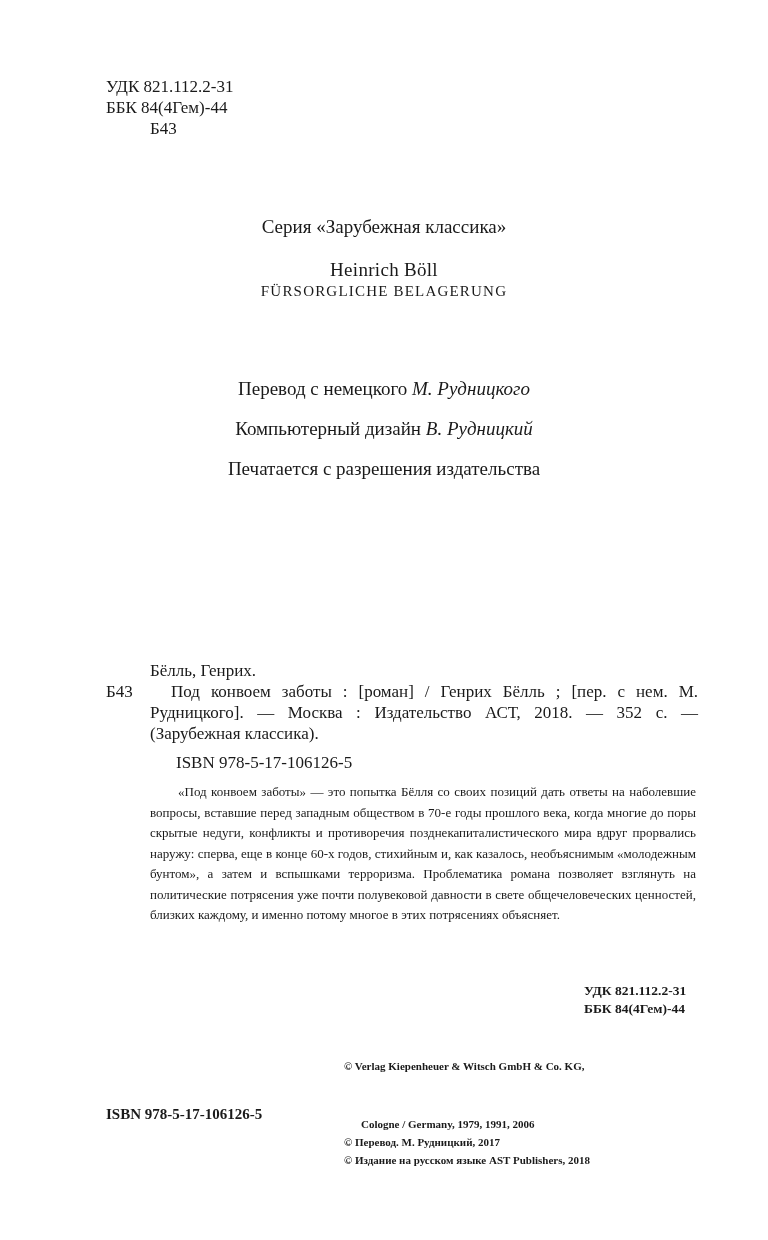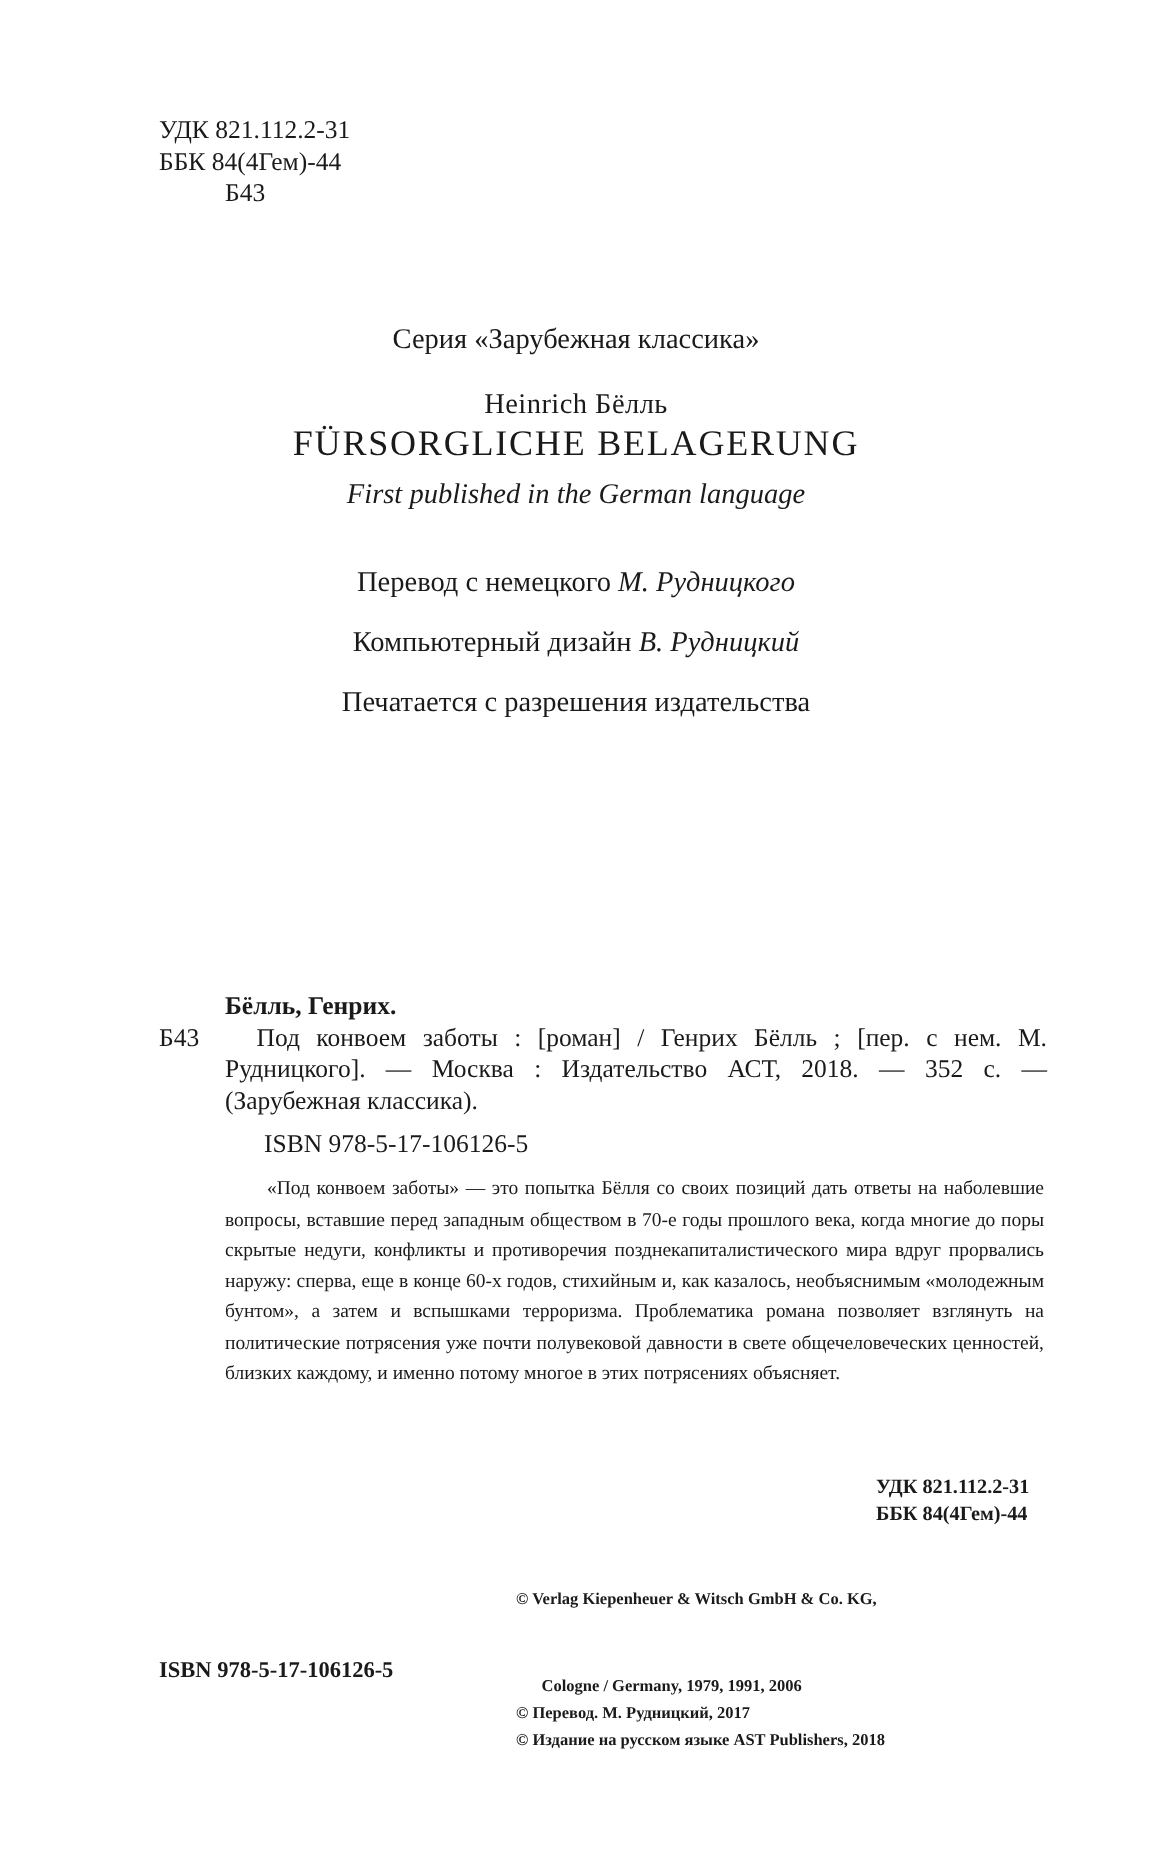--- a/index.html
+++ b/index.html
@@ -41,7 +41,7 @@
 </div>
 
 <div class="abs center series">Серия «Зарубежная классика»</div>
-<div class="abs center author">Heinrich Бёлль</div>
+<div class="abs center author">Heinrich Böll</div>
 <div class="abs center title">FÜRSORGLICHE BELAGERUNG</div>
 
 <div class="abs center firstpub ital">

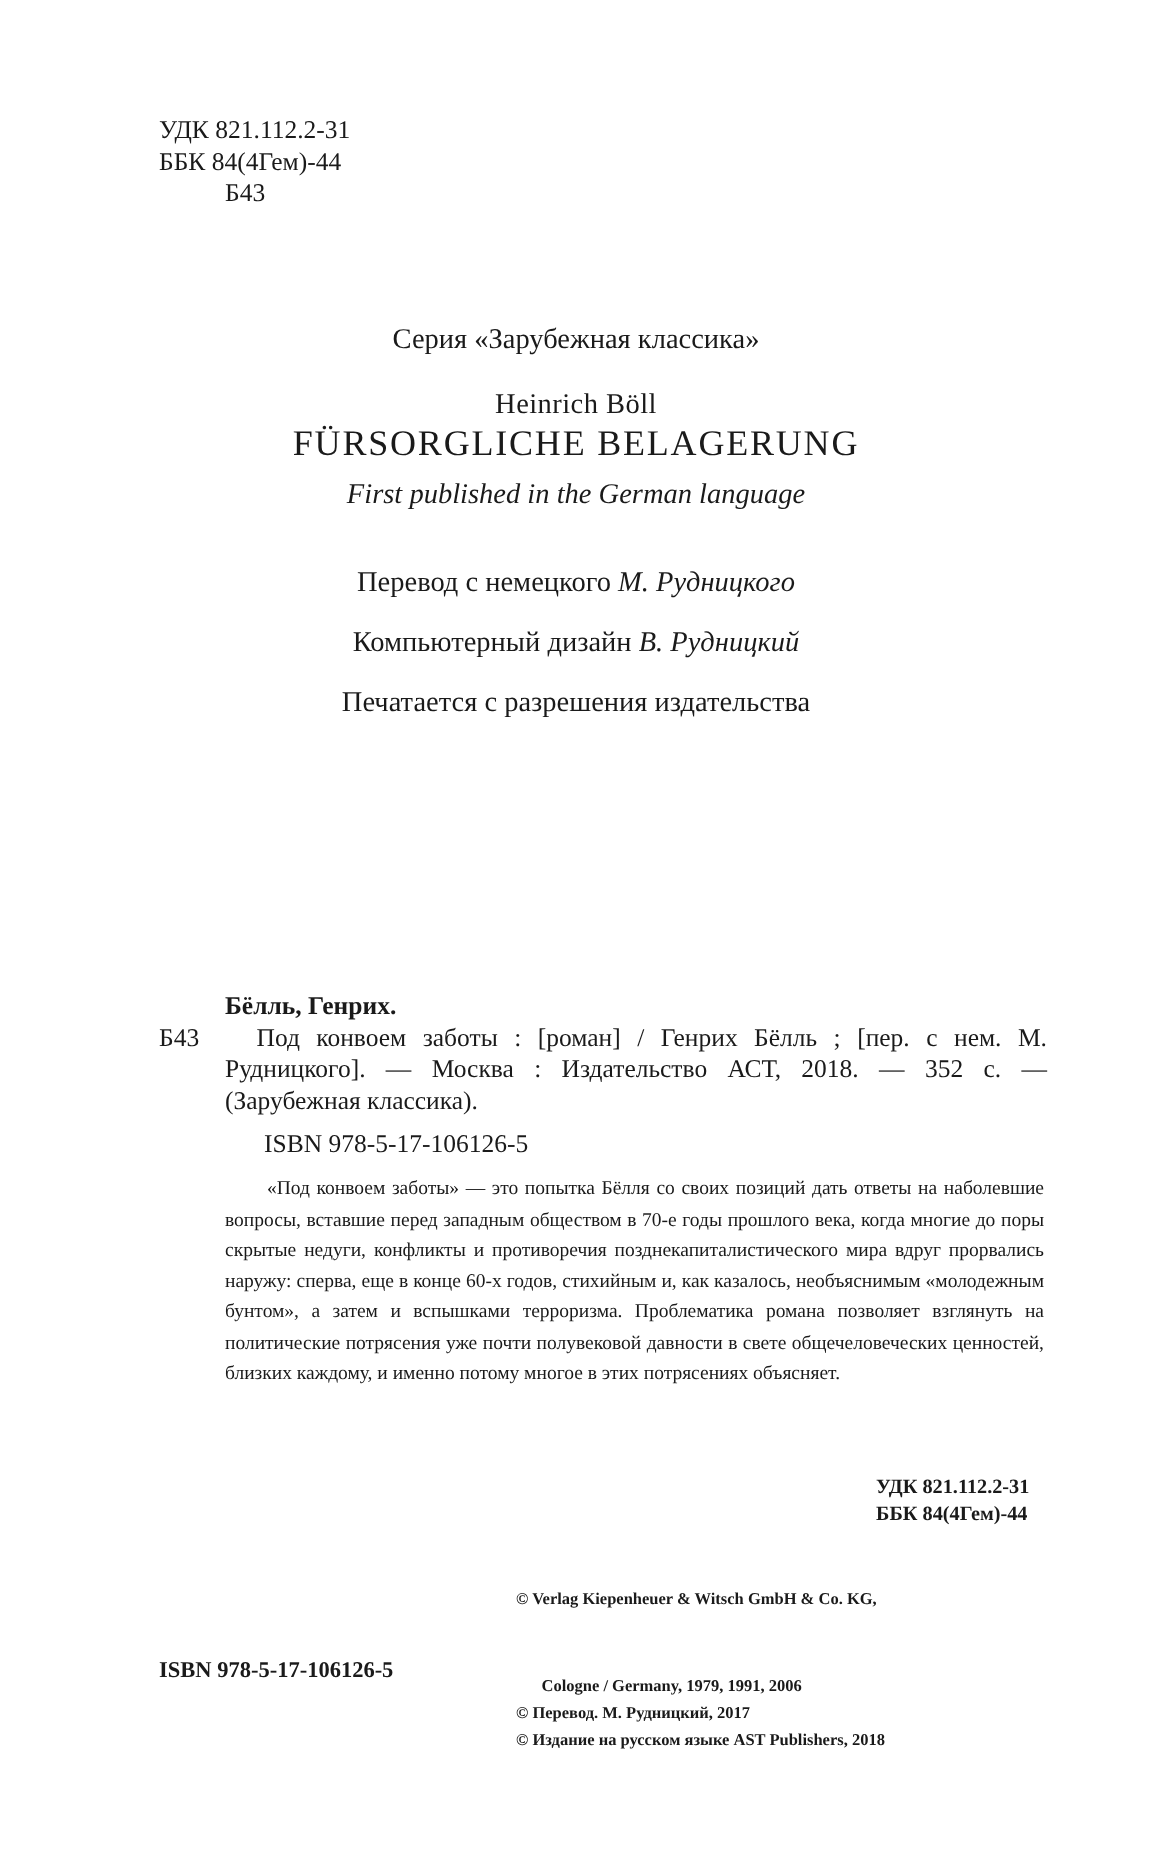--- a/index.html
+++ b/index.html
@@ -11,7 +11,7 @@
   .center { left: 0; width: 768px; text-align: center; font-size: 19px; }
   .series { top: 216px; }
   .author { top: 259px; letter-spacing: 0.3px; }
-  .title { top: 283px; letter-spacing: 1.2px; font-size: 24px; }
+  .title { top: 283px; letter-spacing: 1.2px; font-size: 15px; }
   .ital { font-style: italic; }
   .firstpub { top: 318px; line-height: 23px; }
   .transl { top: 378px; }

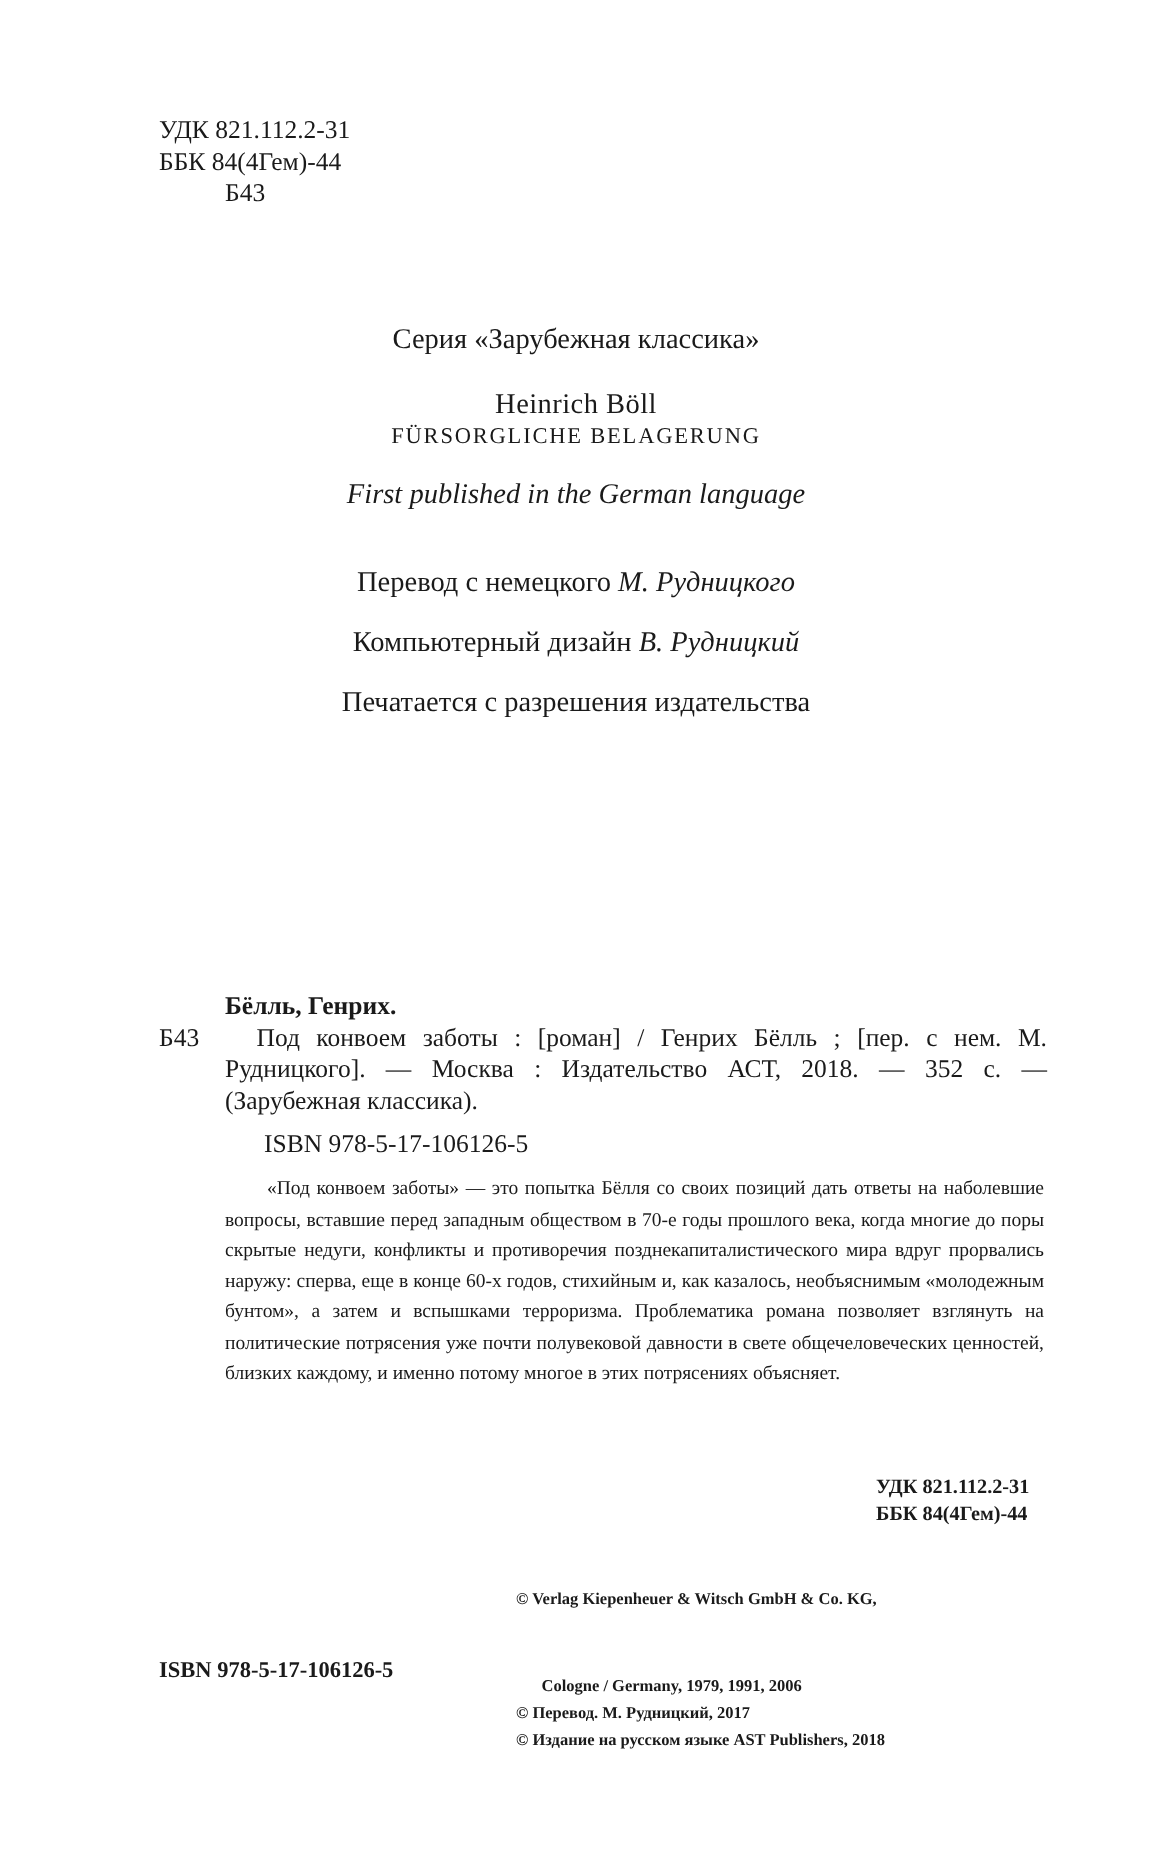--- a/index.html
+++ b/index.html
@@ -45,7 +45,6 @@
 <div class="abs center title">FÜRSORGLICHE BELAGERUNG</div>
 
 <div class="abs center firstpub ital">
-  <div>First published in the German language</div>
 </div>
 
 <div class="abs center transl">

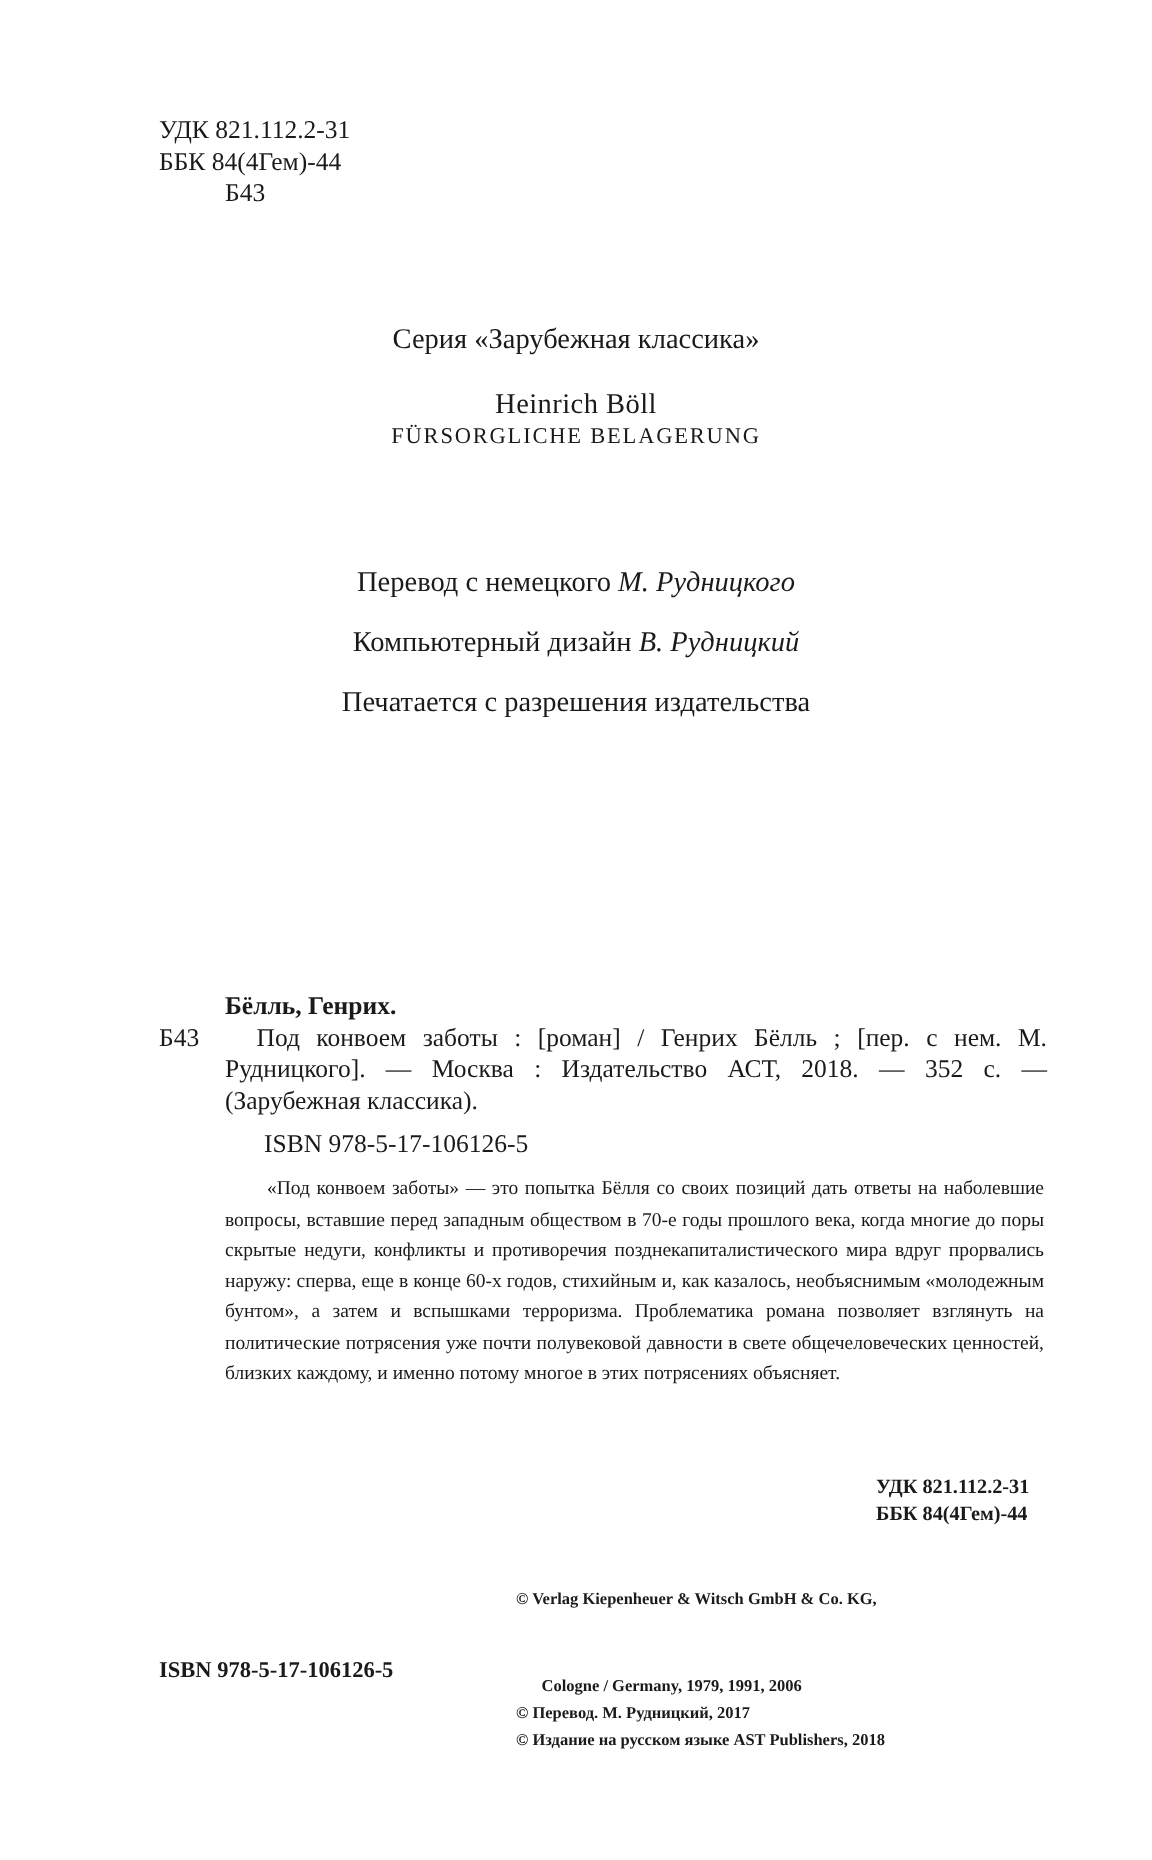--- a/index.html
+++ b/index.html
@@ -18,7 +18,7 @@
   .design { top: 418px; }
   .permit { top: 457px; line-height: 24px; }
   .catalog { left: 106px; top: 660px; width: 592px; font-size: 17px; line-height: 21px; }
-  .catalog .author-b { font-weight: bold; padding-left: 44px; }
+  .catalog .author-b { font-weight: normal; padding-left: 44px; }
   .catalog .row { display: flex; }
   .catalog .code { width: 44px; flex: none; }
   .catalog .body { flex: 1; text-align: justify; text-align-last: left; white-space: normal; }

